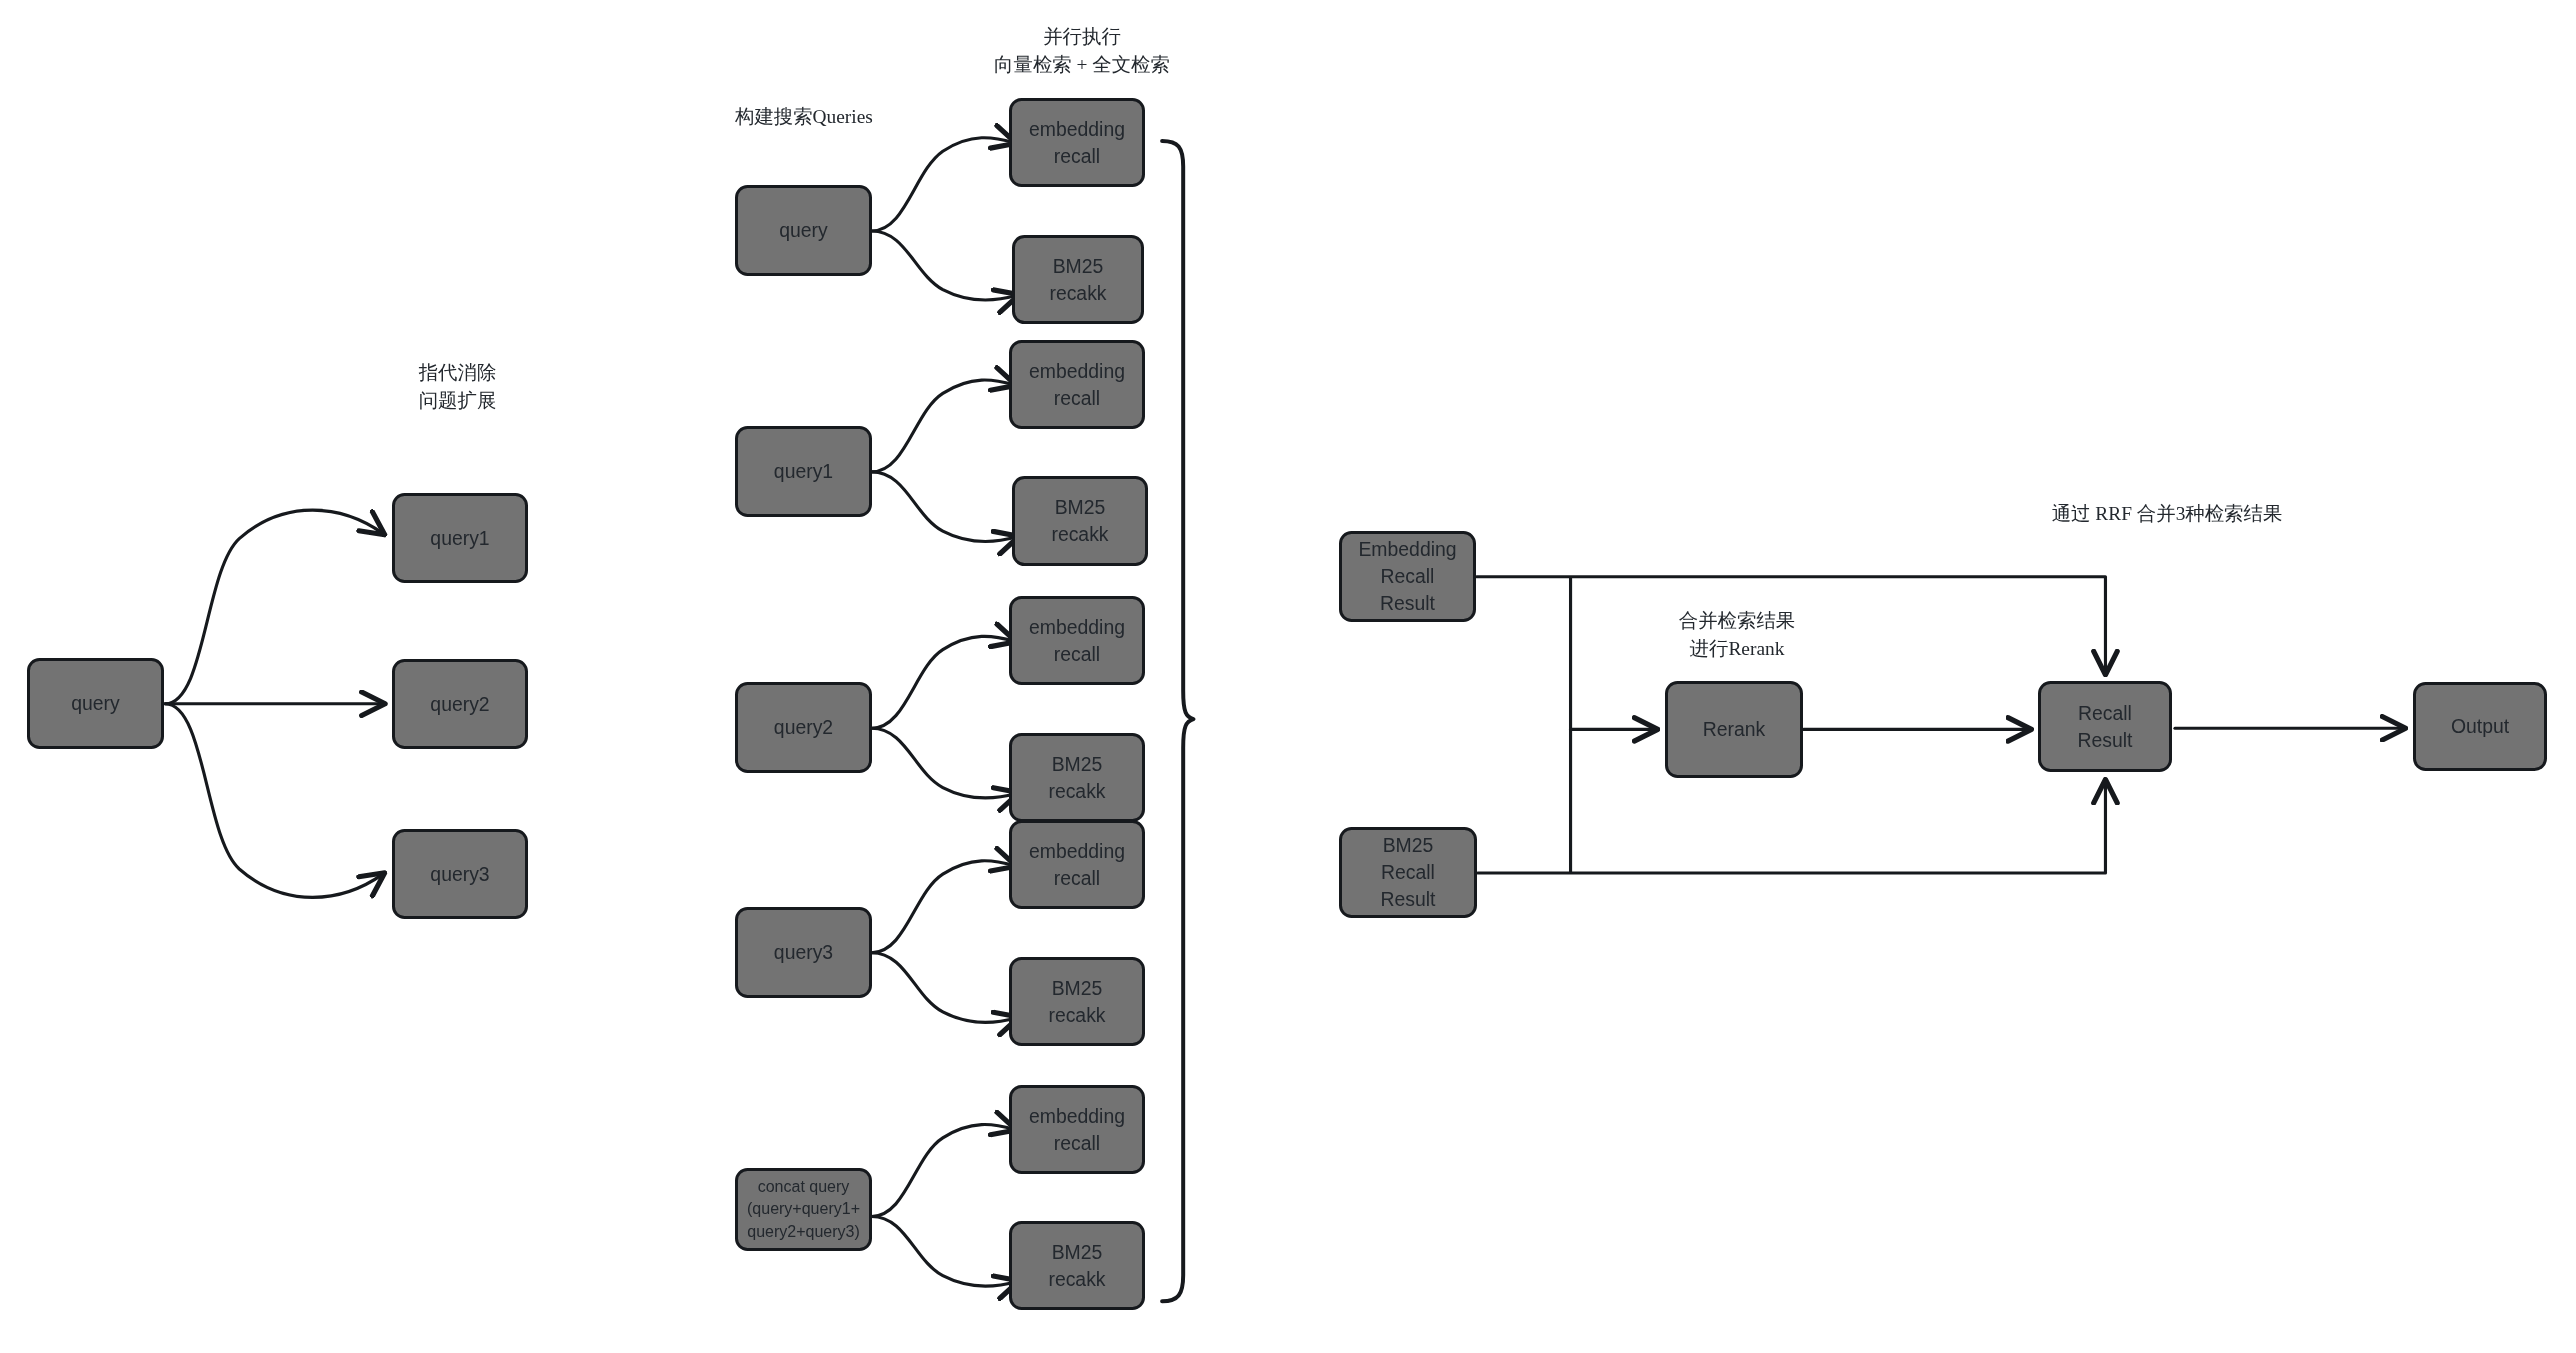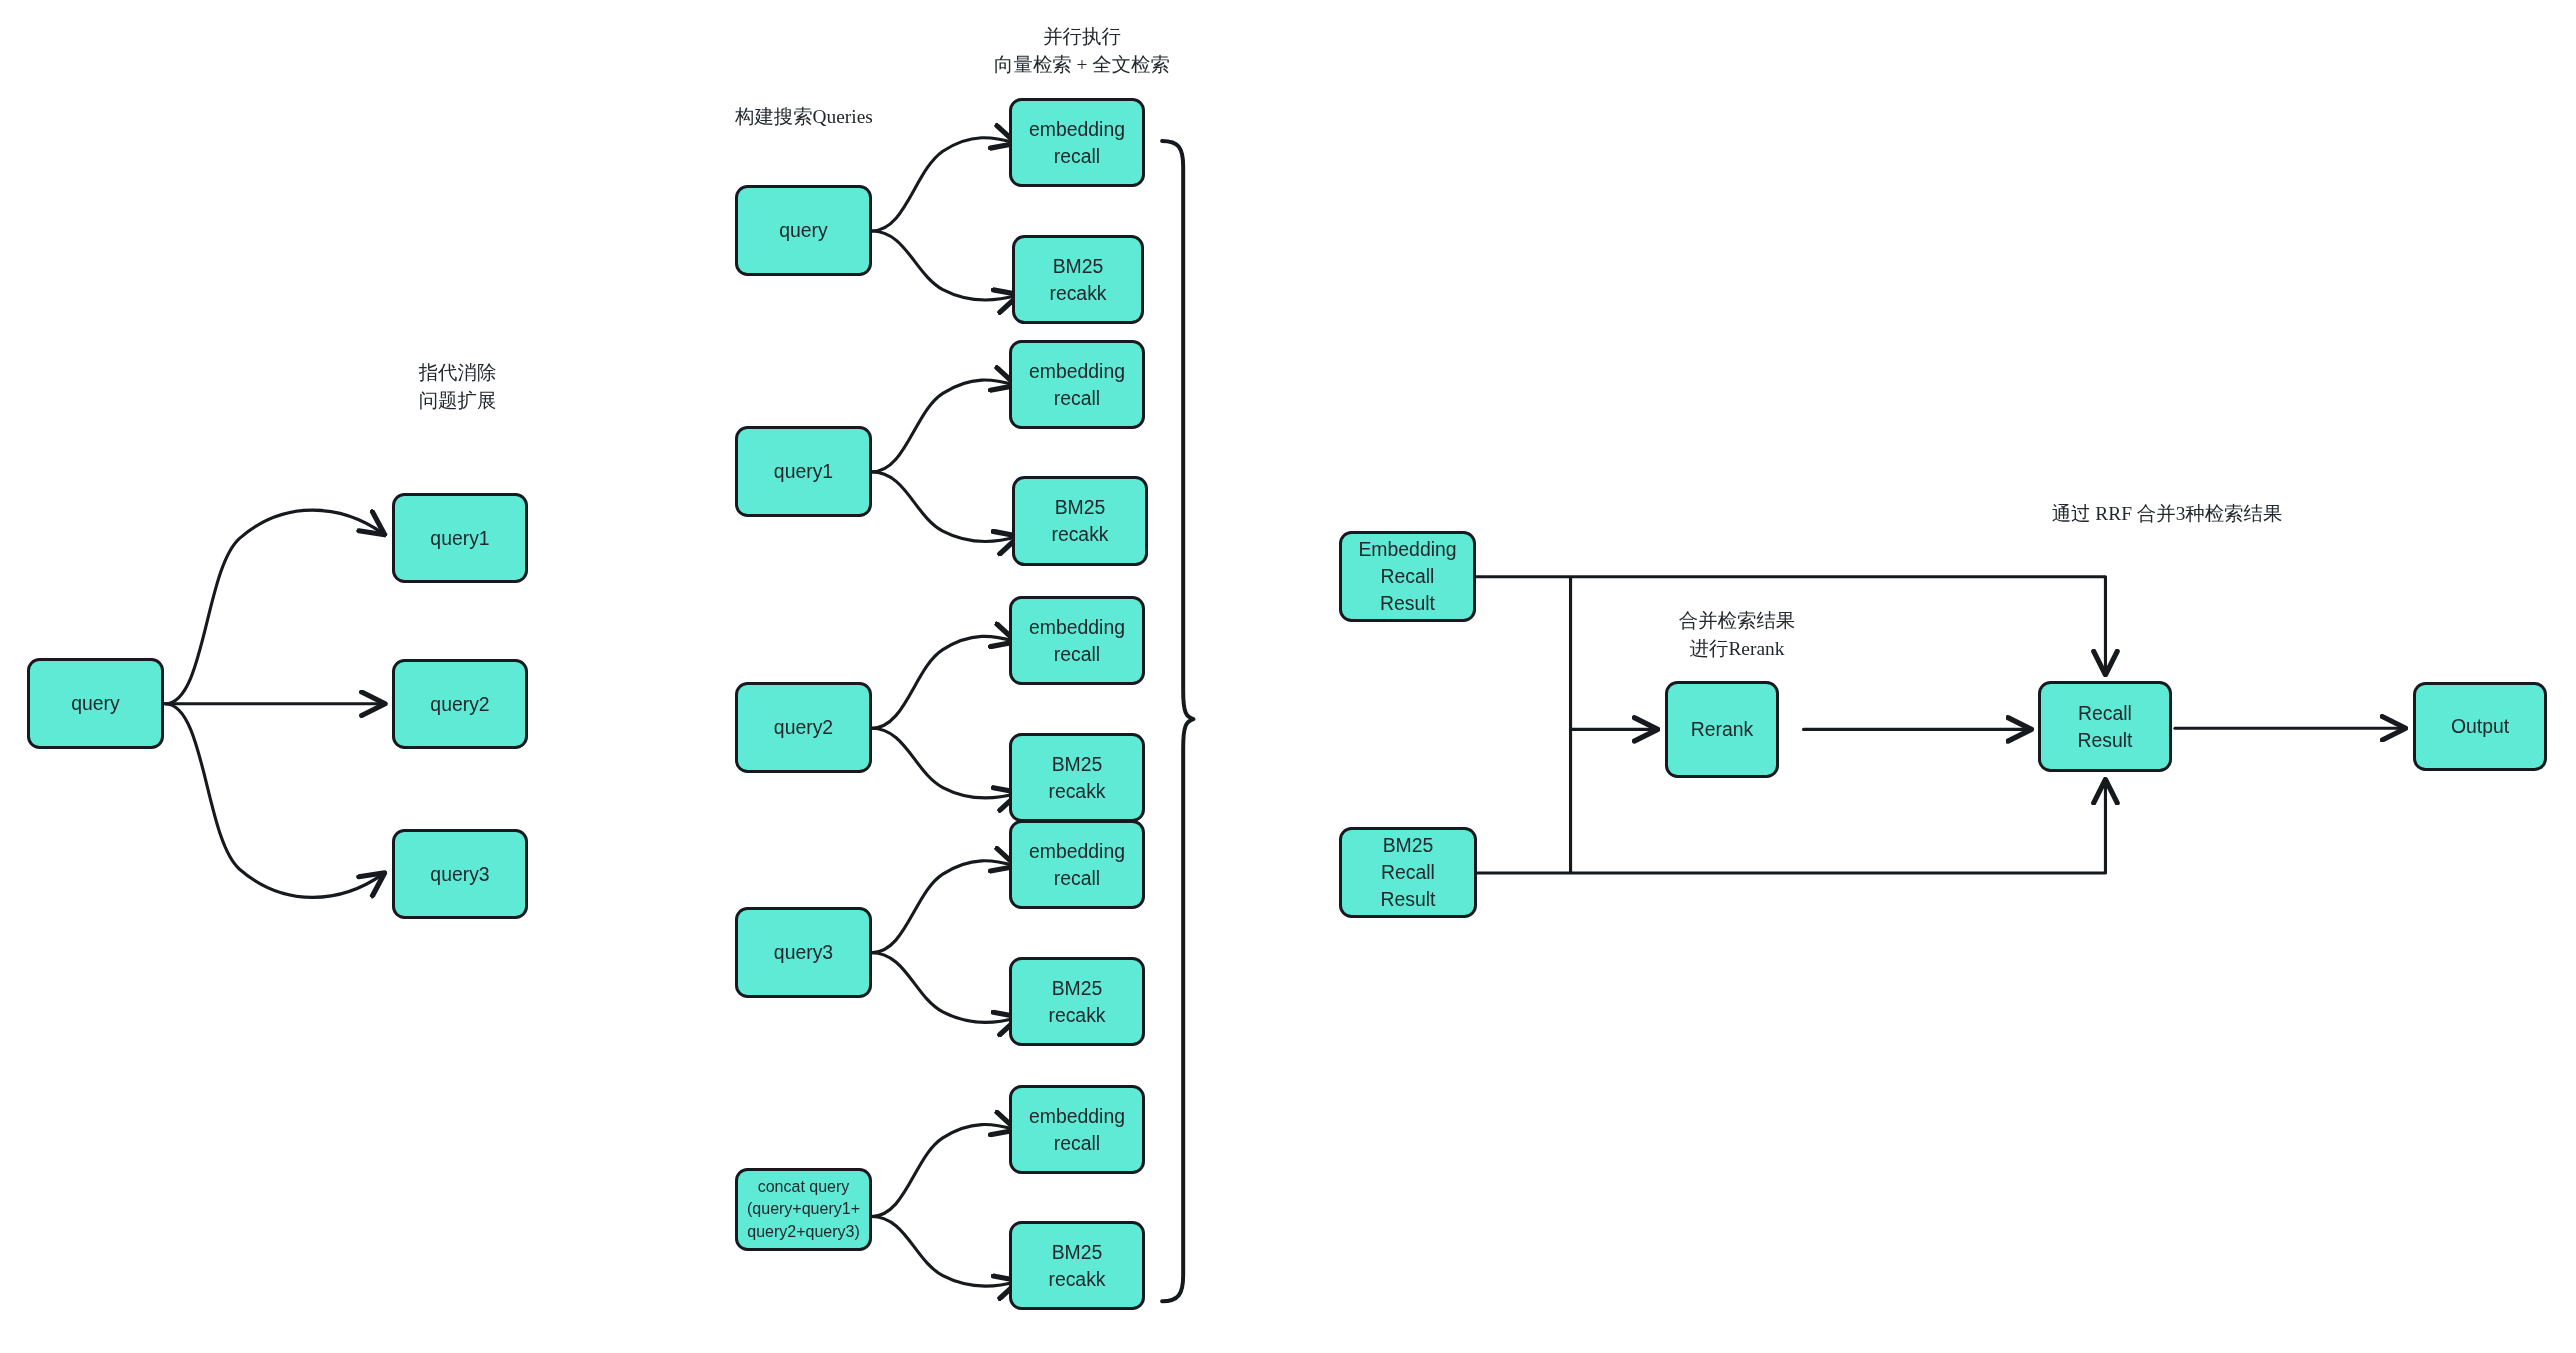--- a/index.html
+++ b/index.html
@@ -28,7 +28,7 @@
   .node {
     position: absolute;
     box-sizing: border-box;
-    background: #5eead4;
+    background: #737373;
     border: 3.4px solid #16191d;
     border-radius: 12.5px;
     display: flex;

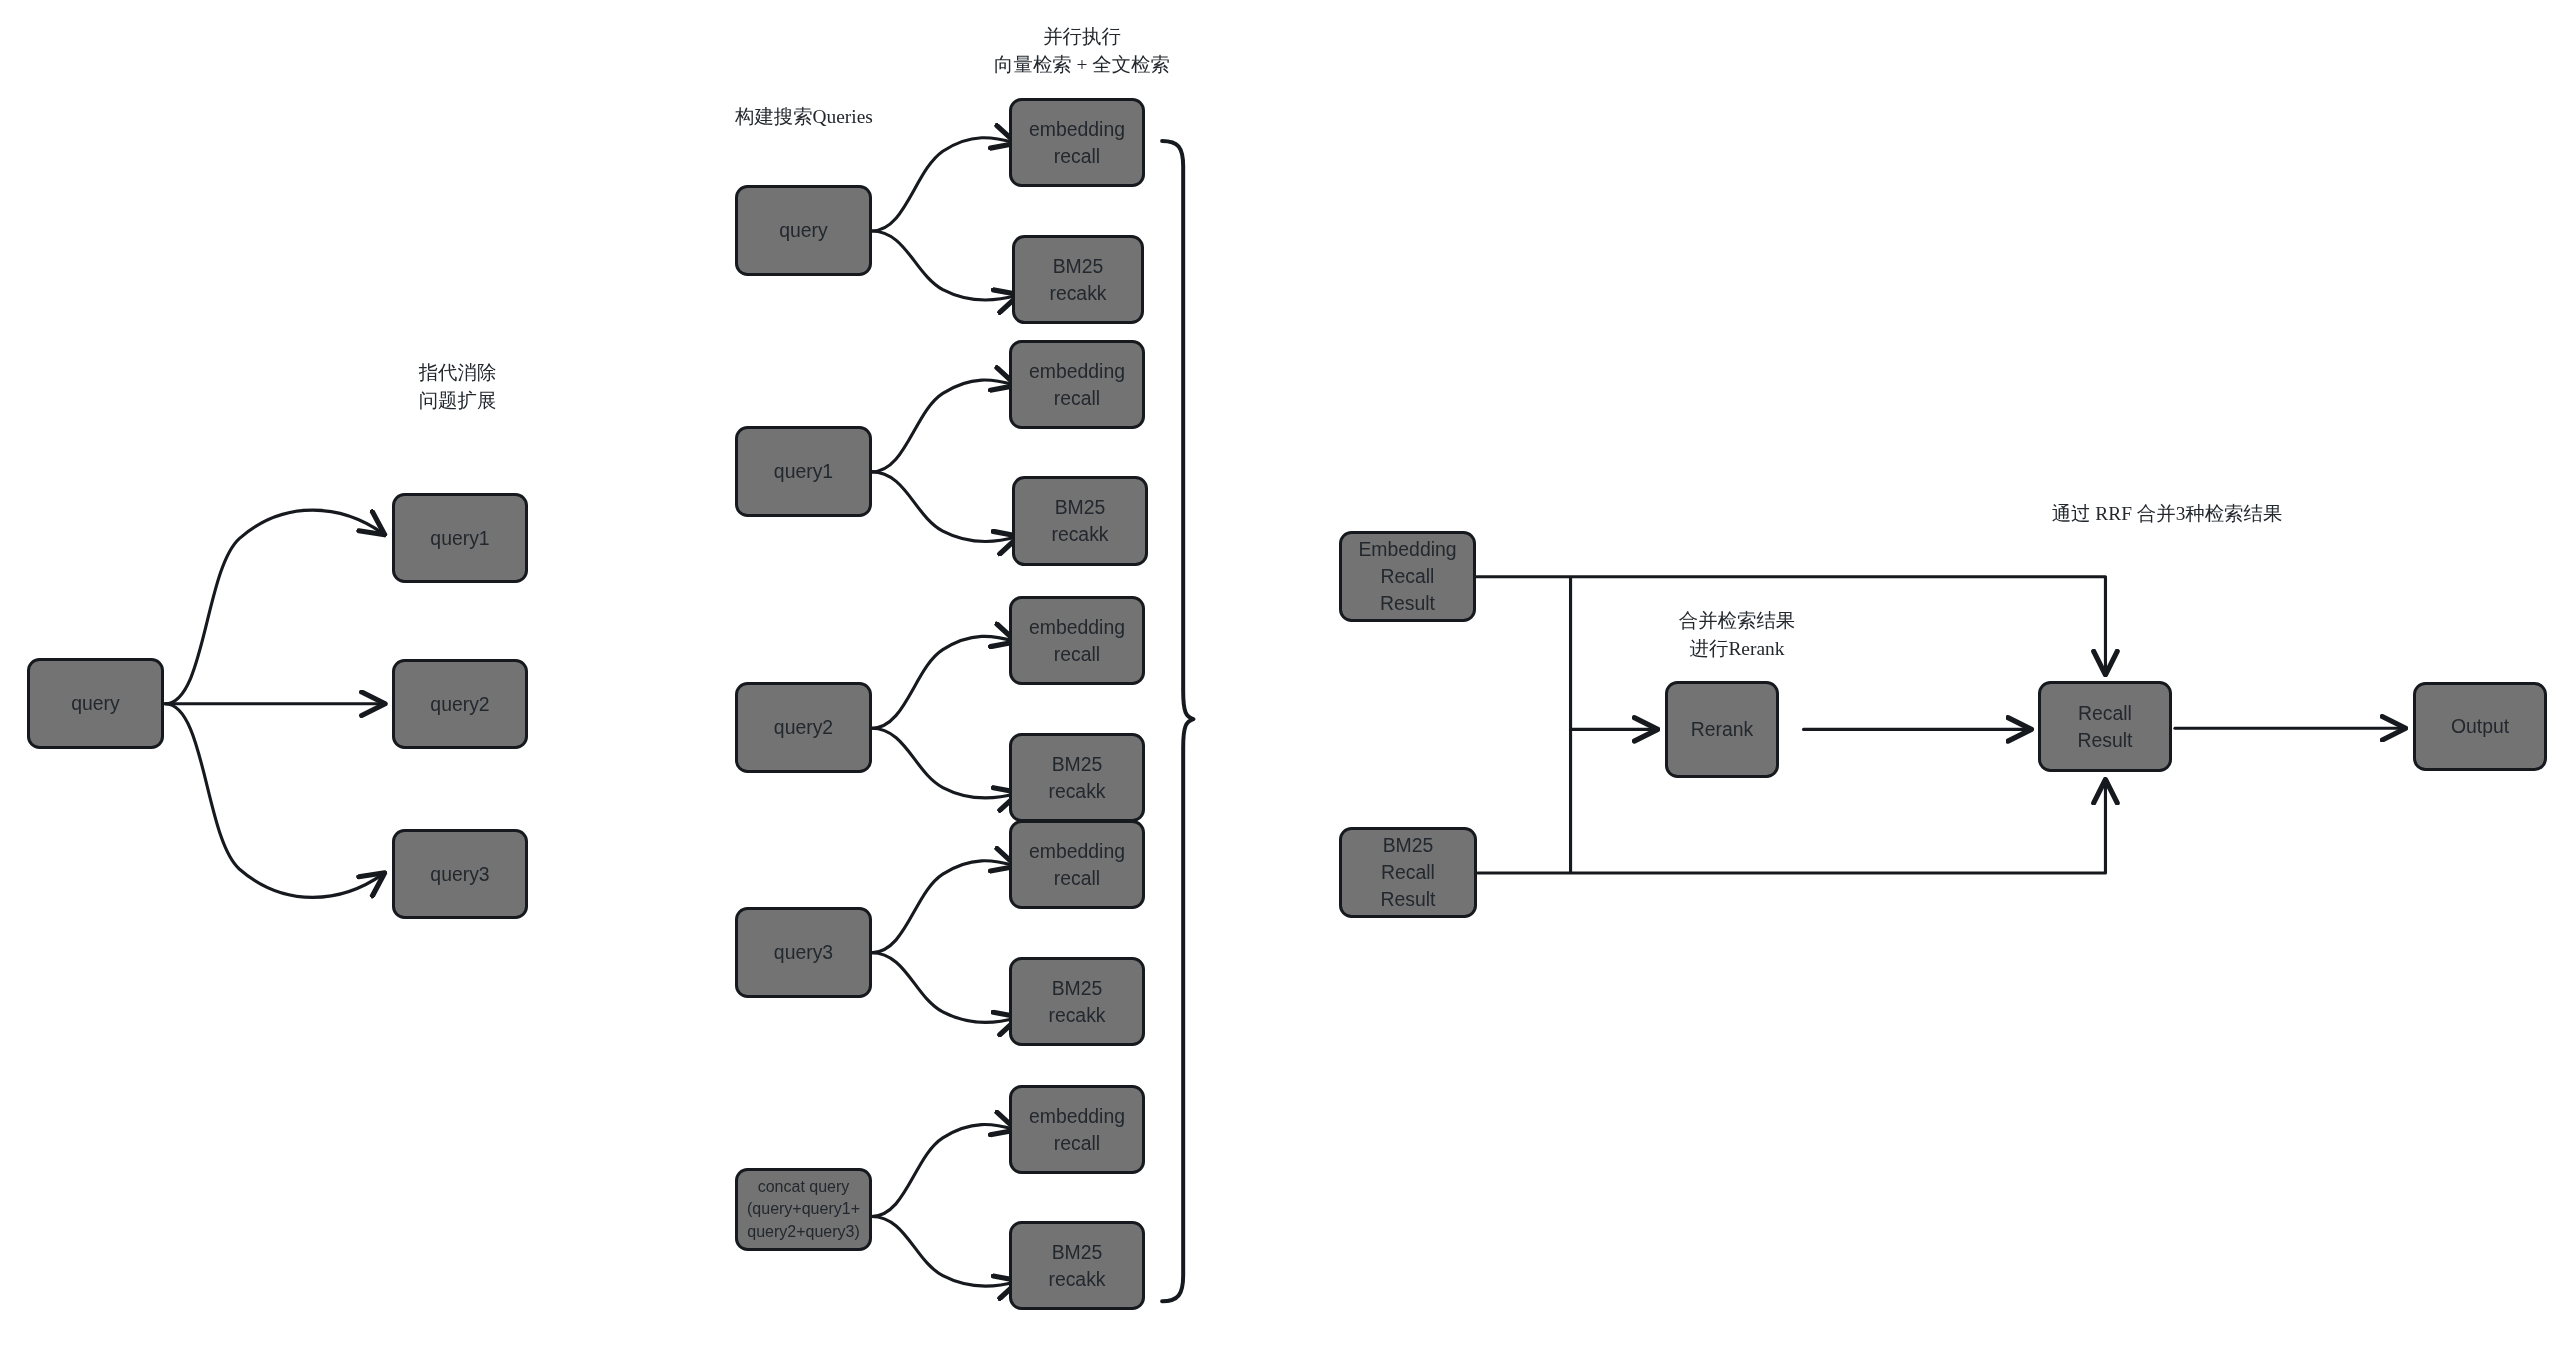--- a/index.html
+++ b/index.html
@@ -161,7 +161,7 @@
   <div class="node" style="left:1339px; top:827px; width:138px; height:91px;">BM25
 Recall
 Result</div>
-  <div class="node" style="left:1665px; top:681px; width:114px; height:97px;">Rerank</div>
+  <div class="node" style="left:1665px; top:681px; width:138px; height:97px;">Rerank</div>
   <div class="node" style="left:2038px; top:681px; width:134px; height:91px;">Recall
 Result</div>
   <div class="node" style="left:2413px; top:682px; width:134px; height:89px;text-align:right;">Output</div>

